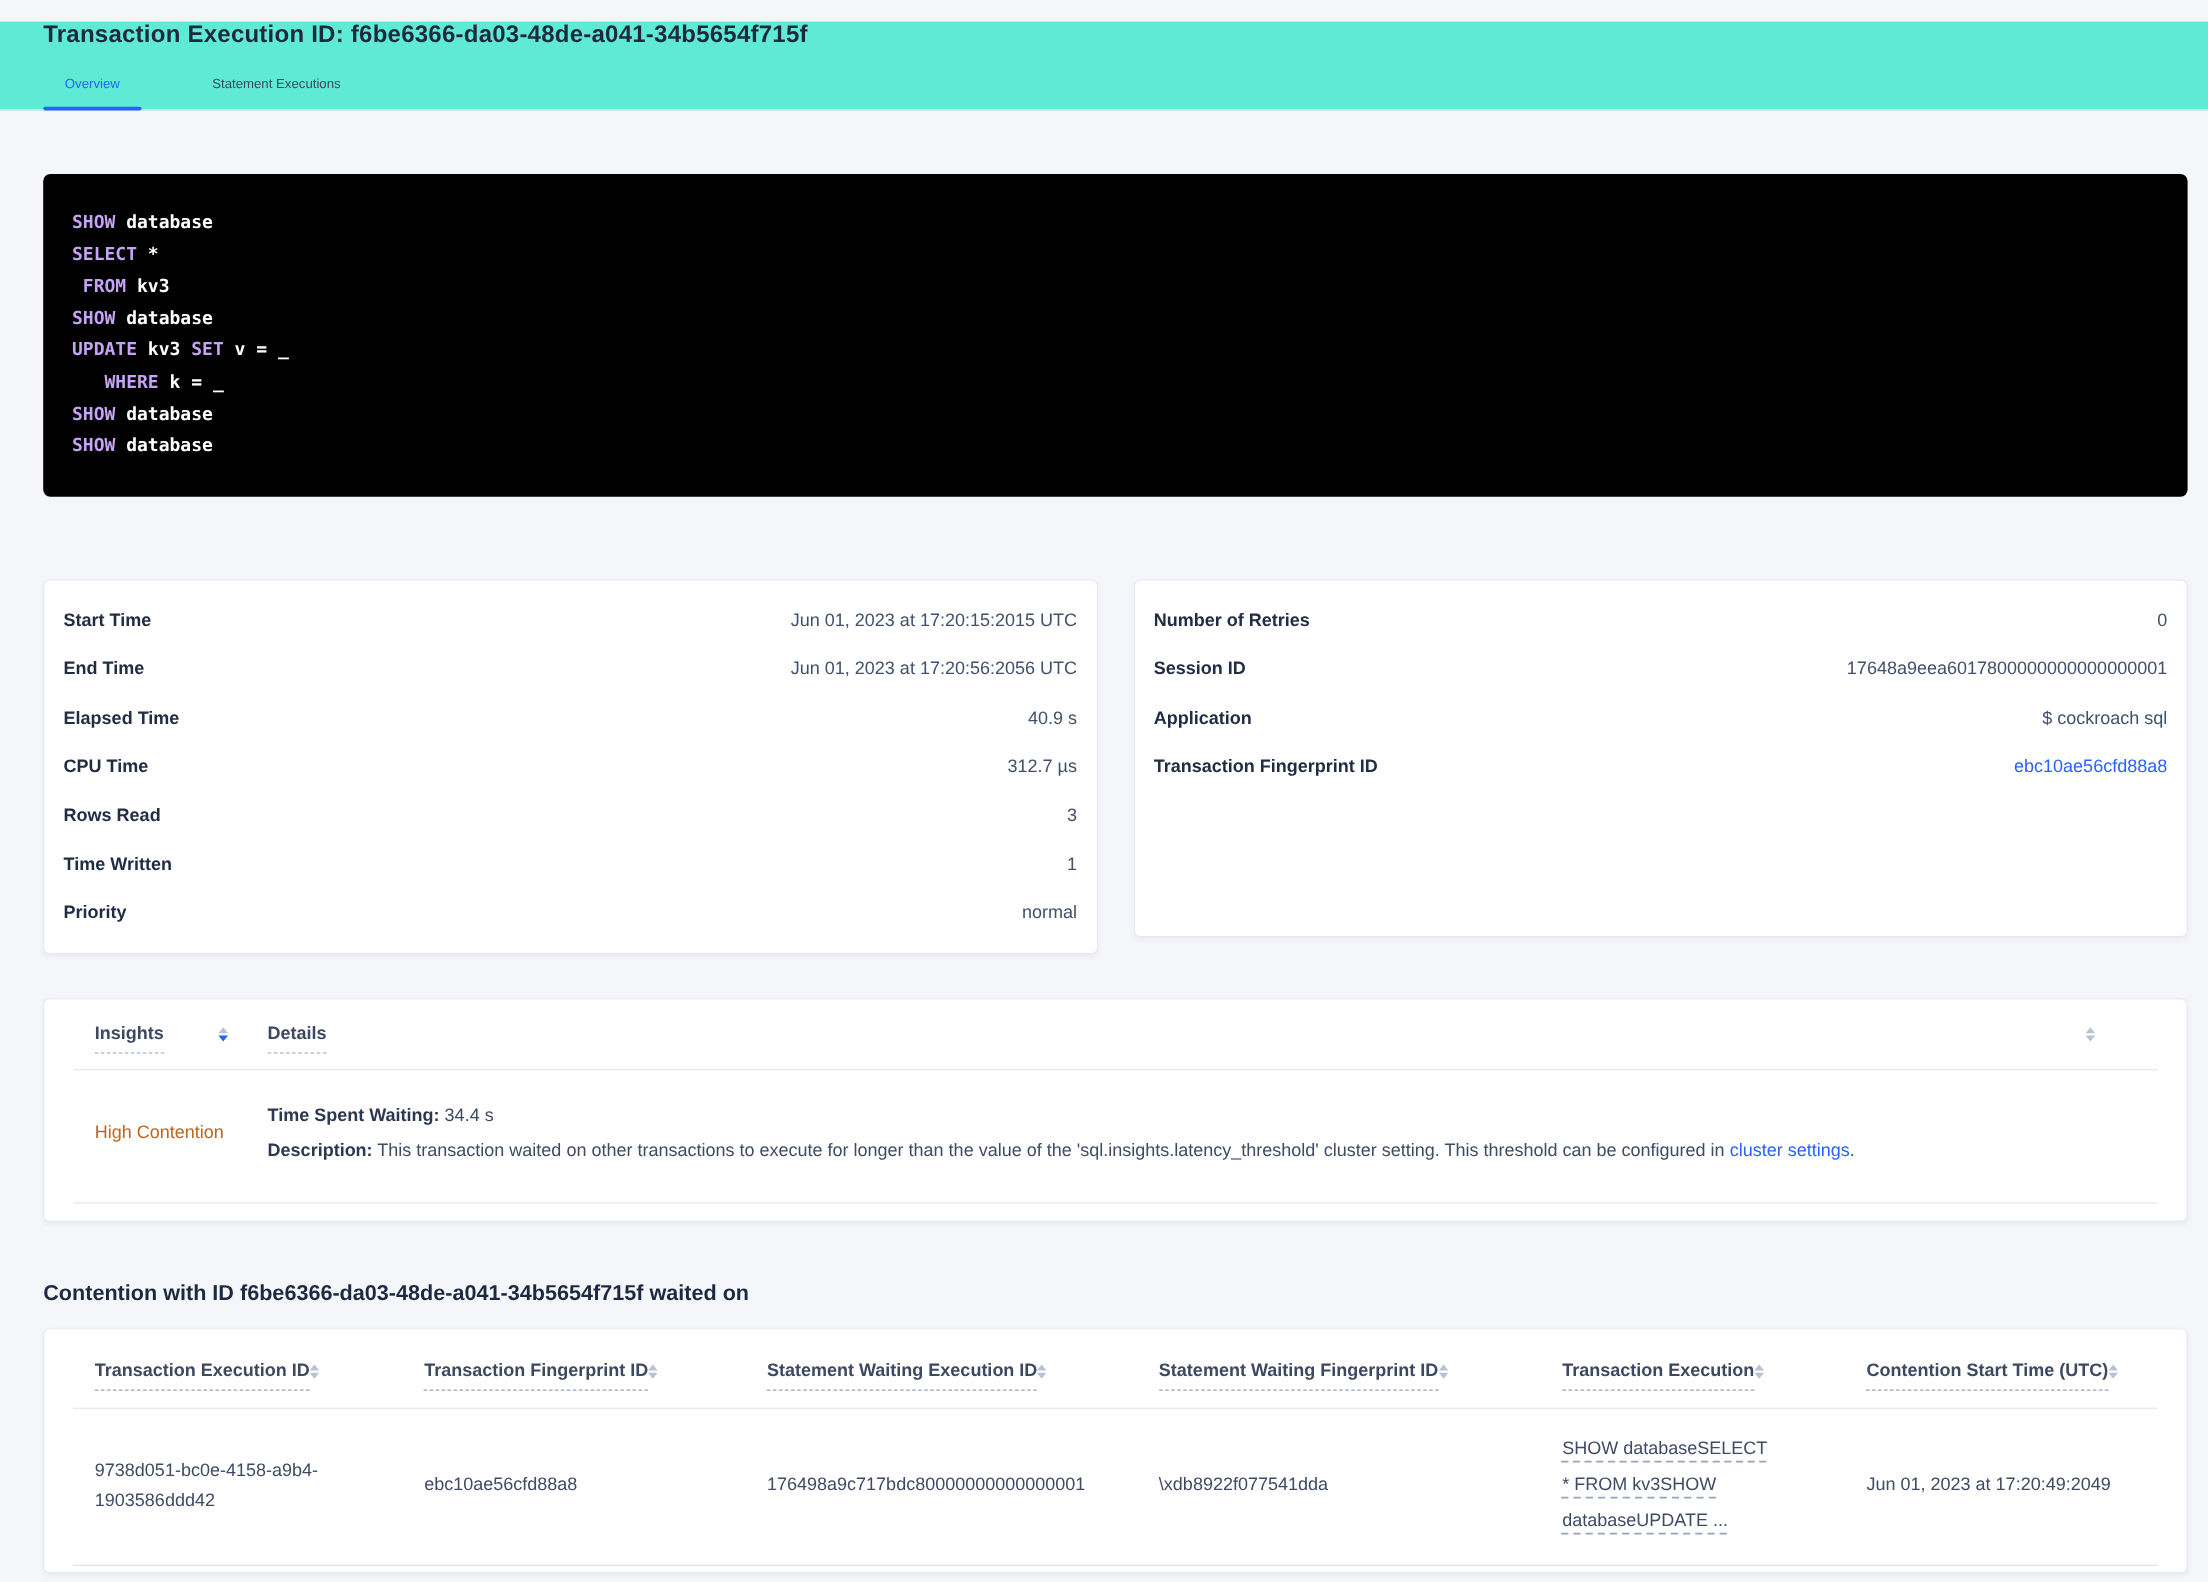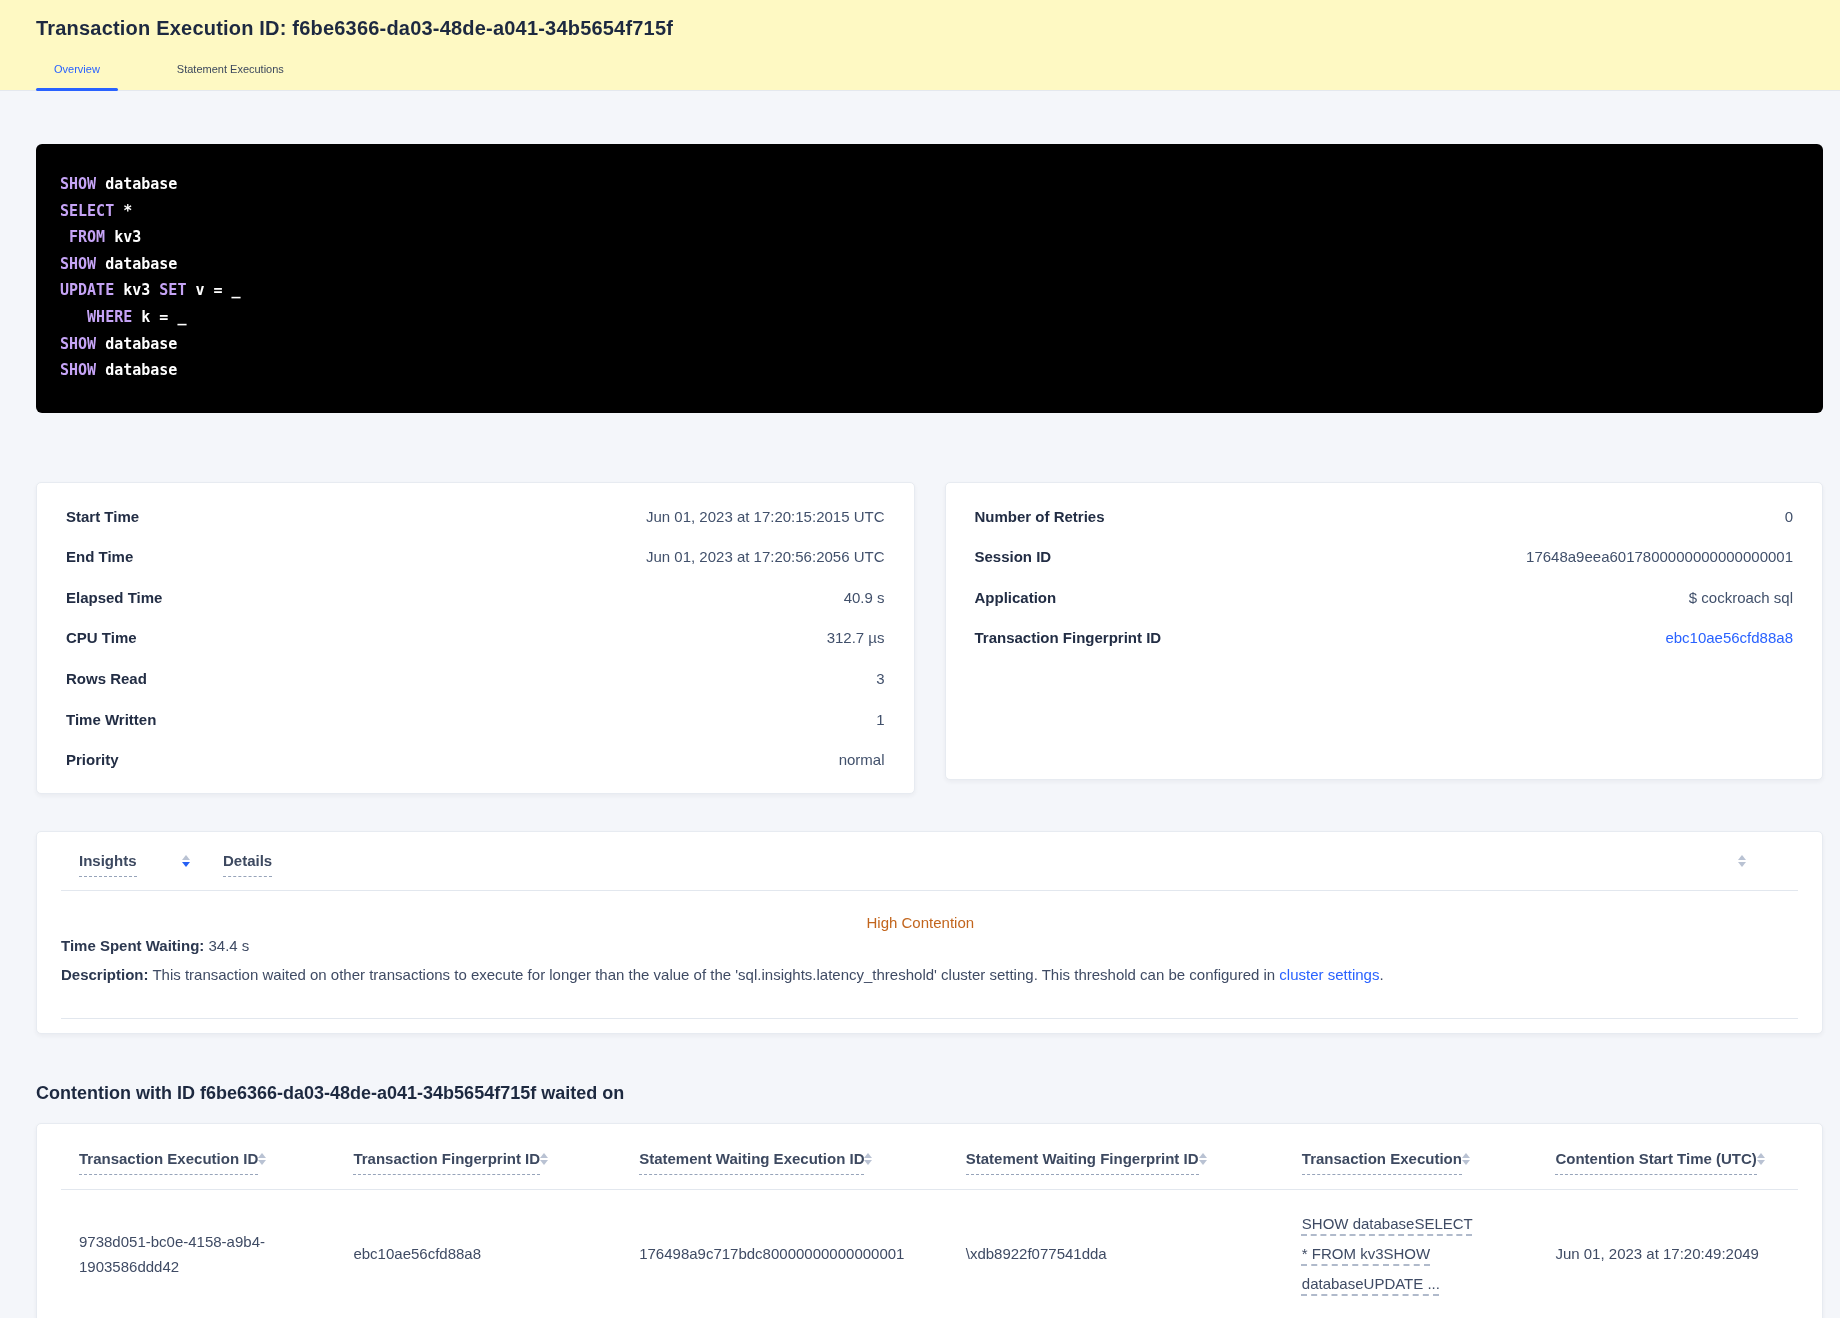--- a/index.html
+++ b/index.html
@@ -10,7 +10,7 @@
     color:#3f4b64;
   }
   
-  .topbar { background:#fef9c3; padding:17px 36px 0; border-bottom:1px solid #e4e8ee; }
+  .topbar { background:#5eead4; padding:0 36px 0; border-bottom:1px solid #e4e8ee;margin-top:18px; }
   .page-title { font-size:20px; font-weight:700; color:#1d2940; letter-spacing:.2px; }
   .tabs { display:flex; gap:41px; margin-top:23px; }
   .tab { position:relative; font-size:11px; color:#3c485c; padding:0 18px 15px; cursor:pointer; }

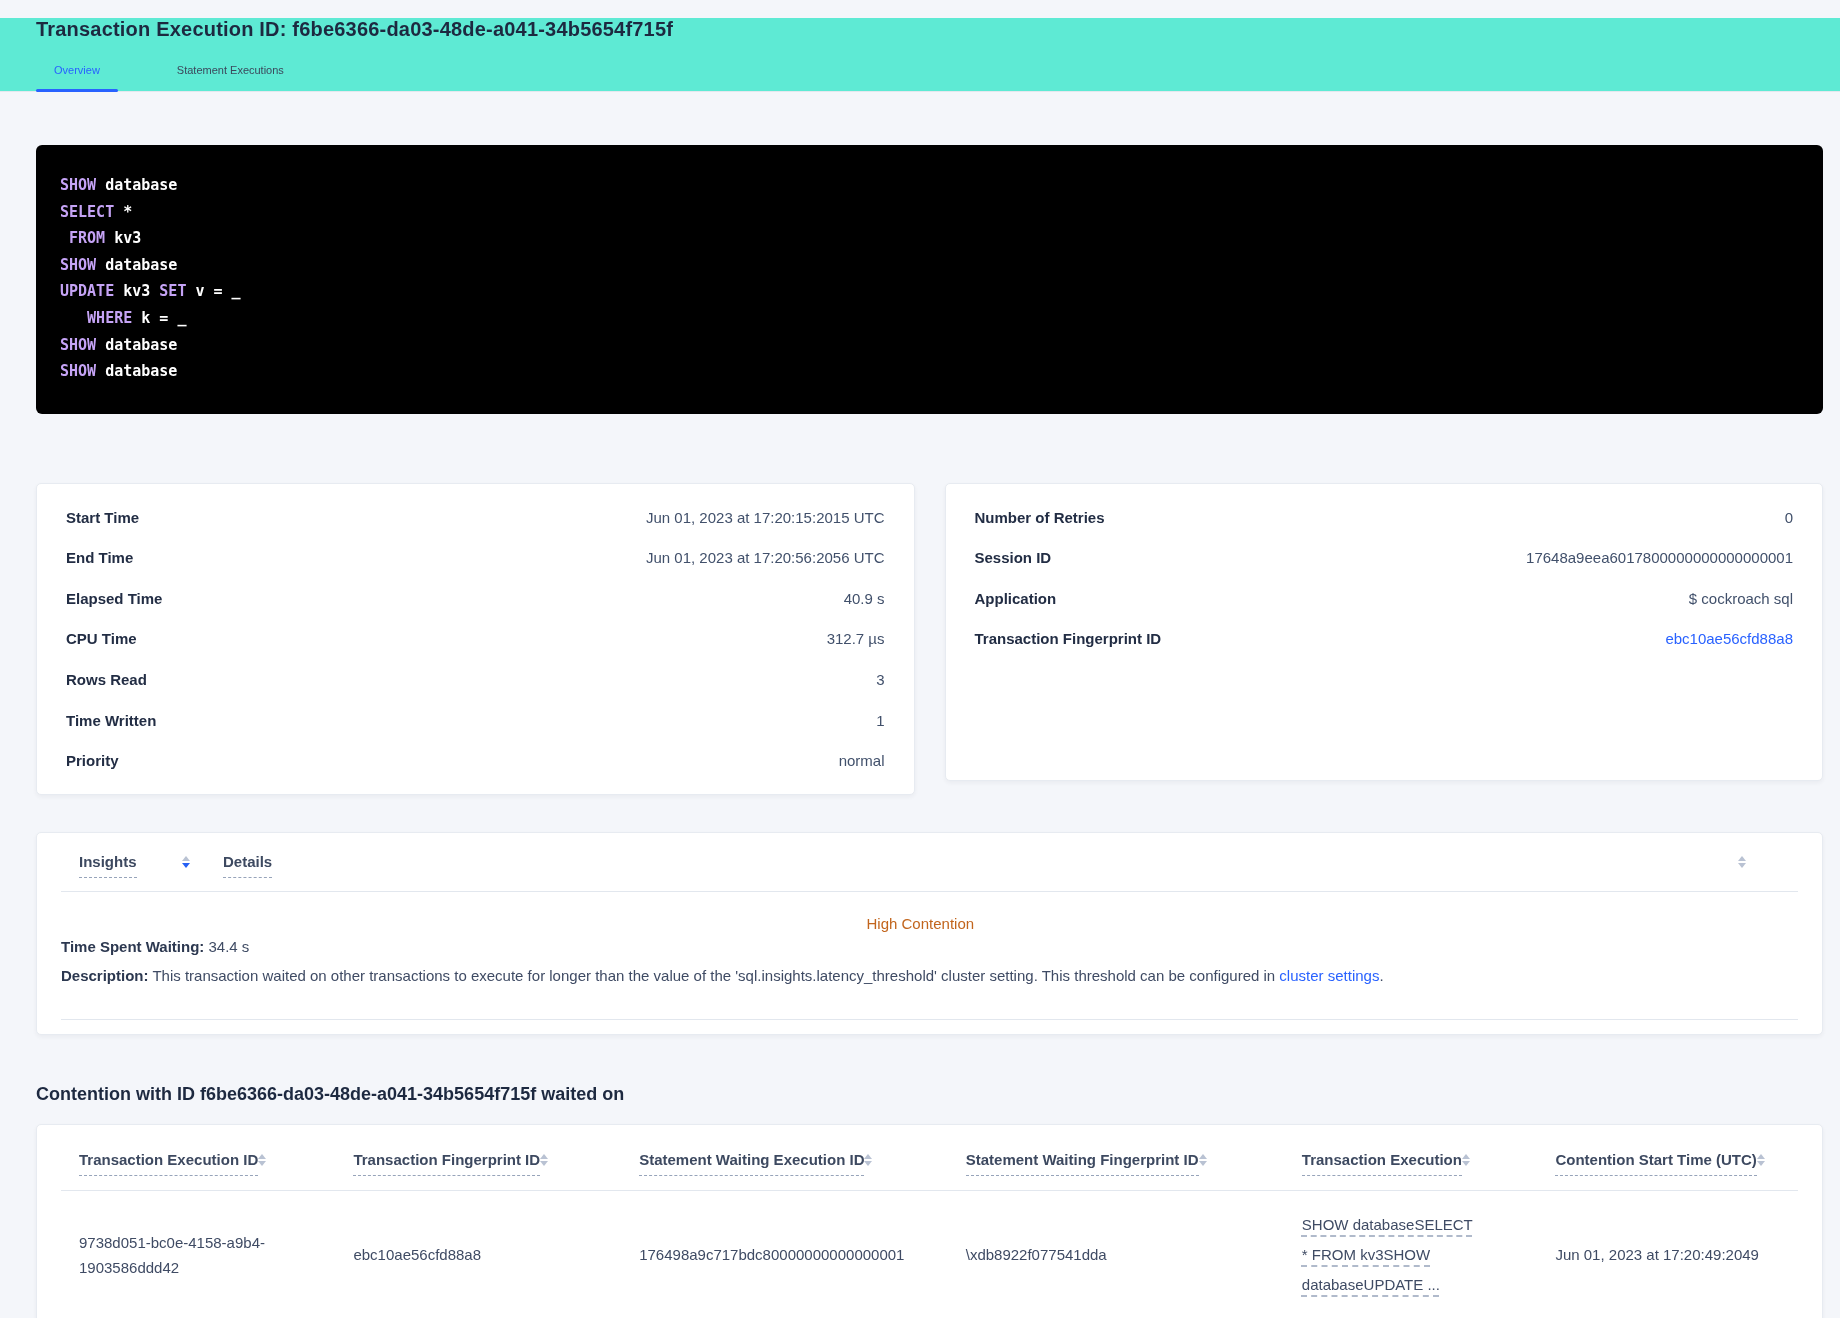--- a/index.html
+++ b/index.html
@@ -30,7 +30,7 @@
   .cards { display:flex; gap:30px; margin-top:69px; align-items:flex-start; }
   .summary-card { flex:1; padding:13px 0; }
   .summary-card.right { min-height:298px; }
-  .srow { display:flex; justify-content:space-between; align-items:center; height:40.6px; padding:0 29px; }
+  .srow { display:flex; justify-content:space-between; align-items:center; height:40.6px; padding:0 16px; }
   .slabel { font-size:15px; font-weight:700; color:#222d44; }
   .svalue { font-size:15px; color:#41506b; }
   .svalue.link { color:#2962ff; cursor:pointer; }

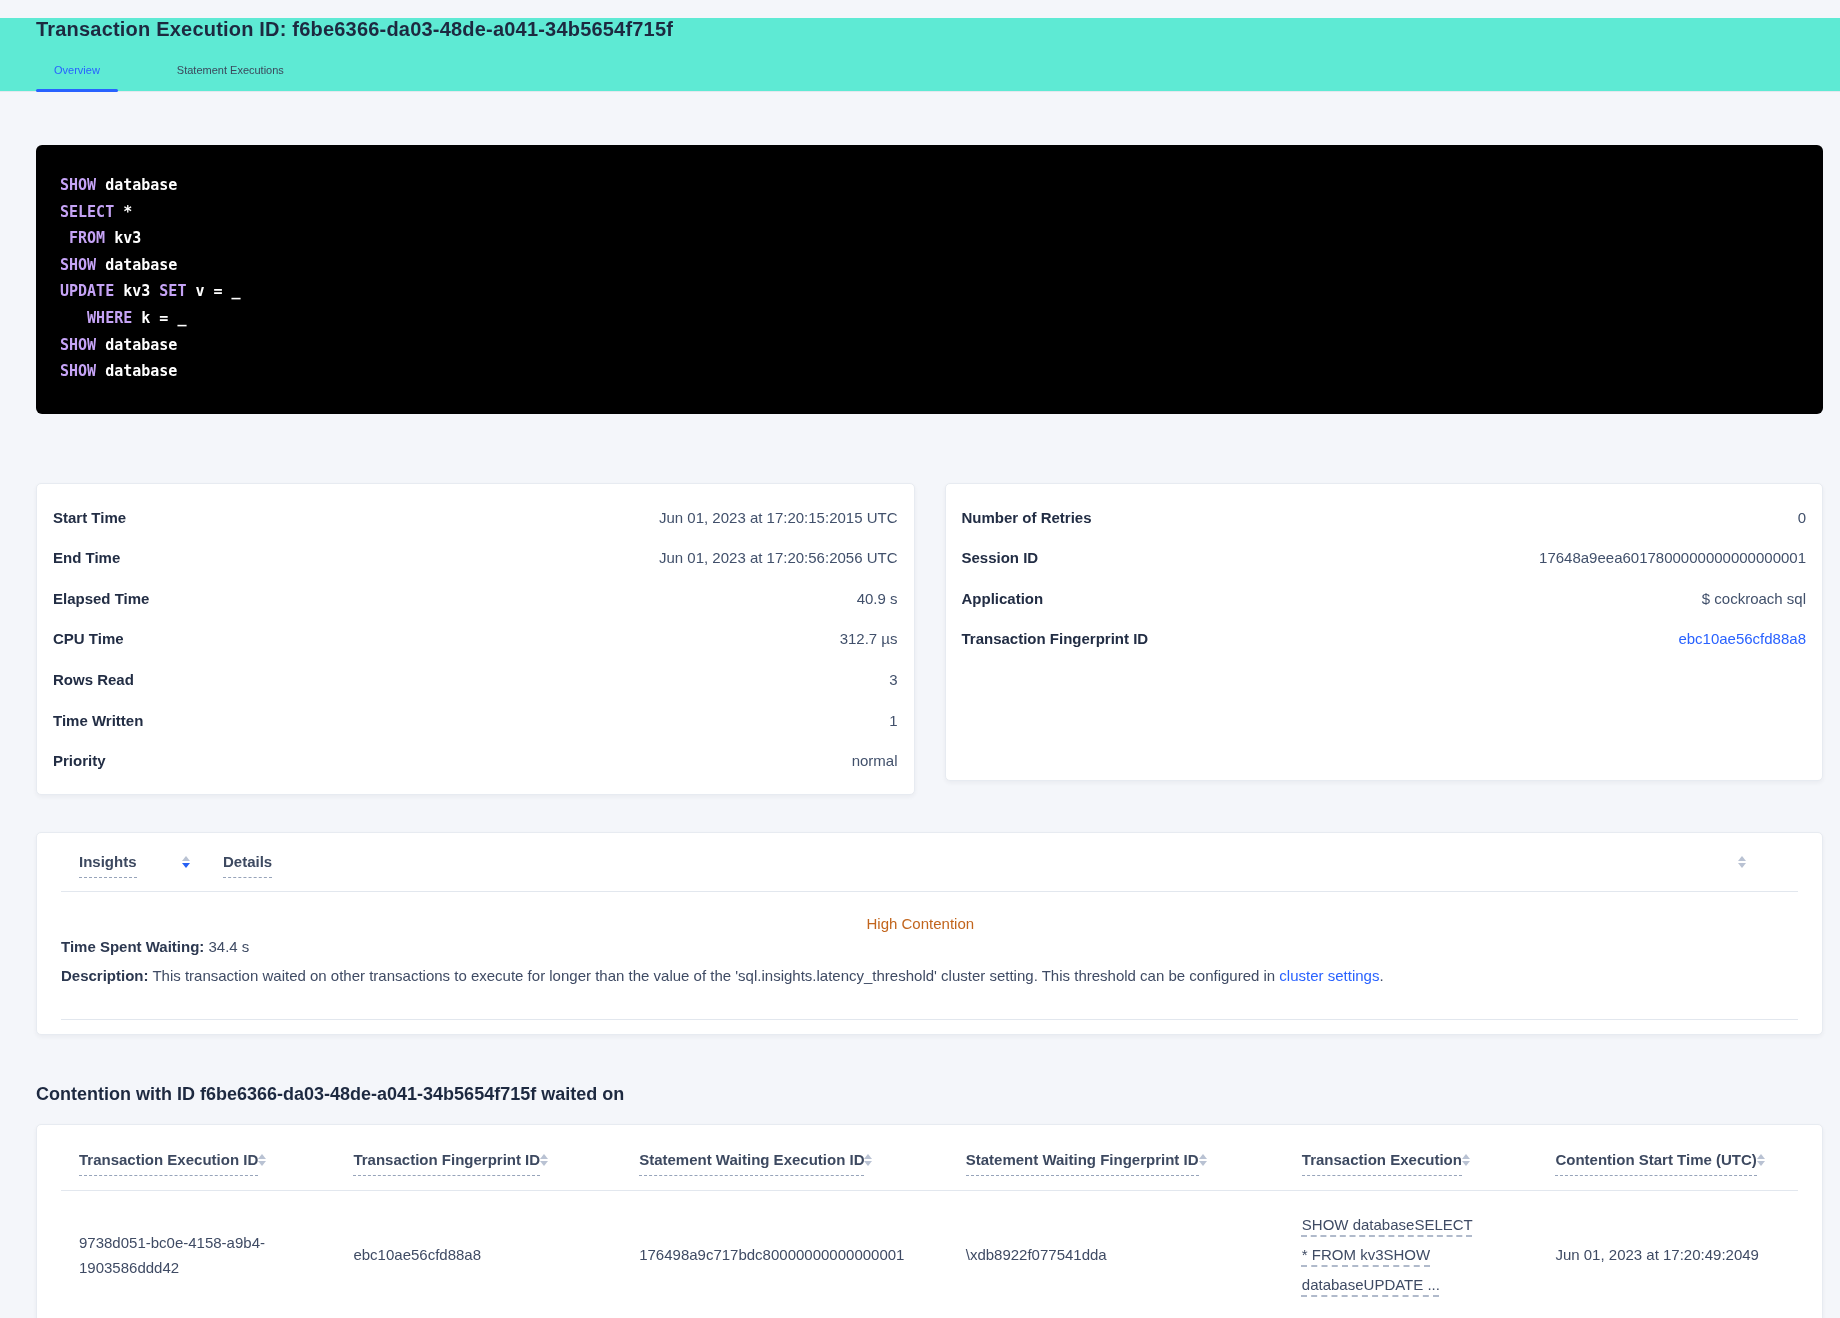--- a/index.html
+++ b/index.html
@@ -47,7 +47,7 @@
   .tri.down { border-top:5.5px solid #b9c2d3; }
   .sort.active .tri.down { border-top-color:#2660f4; }
   .sort.far-right { margin-left:auto; margin-right:52px; }
-  .irow { display:flex; padding:23px 0 29px; border-bottom:1px solid #e2e7ee;flex-direction:column; }
+  .irow { display:flex; padding:23px 0 29px; border-bottom:1px solid #e2e7ee; }
   .insight-name { width:162px; padding-left:18px; font-size:15px; color:#c2651d; align-self:center; }
   .idetails { flex:1; font-size:15px; color:#3f4b64; line-height:29px; }
   .idetails b { color:#2c3850; font-weight:700; }

